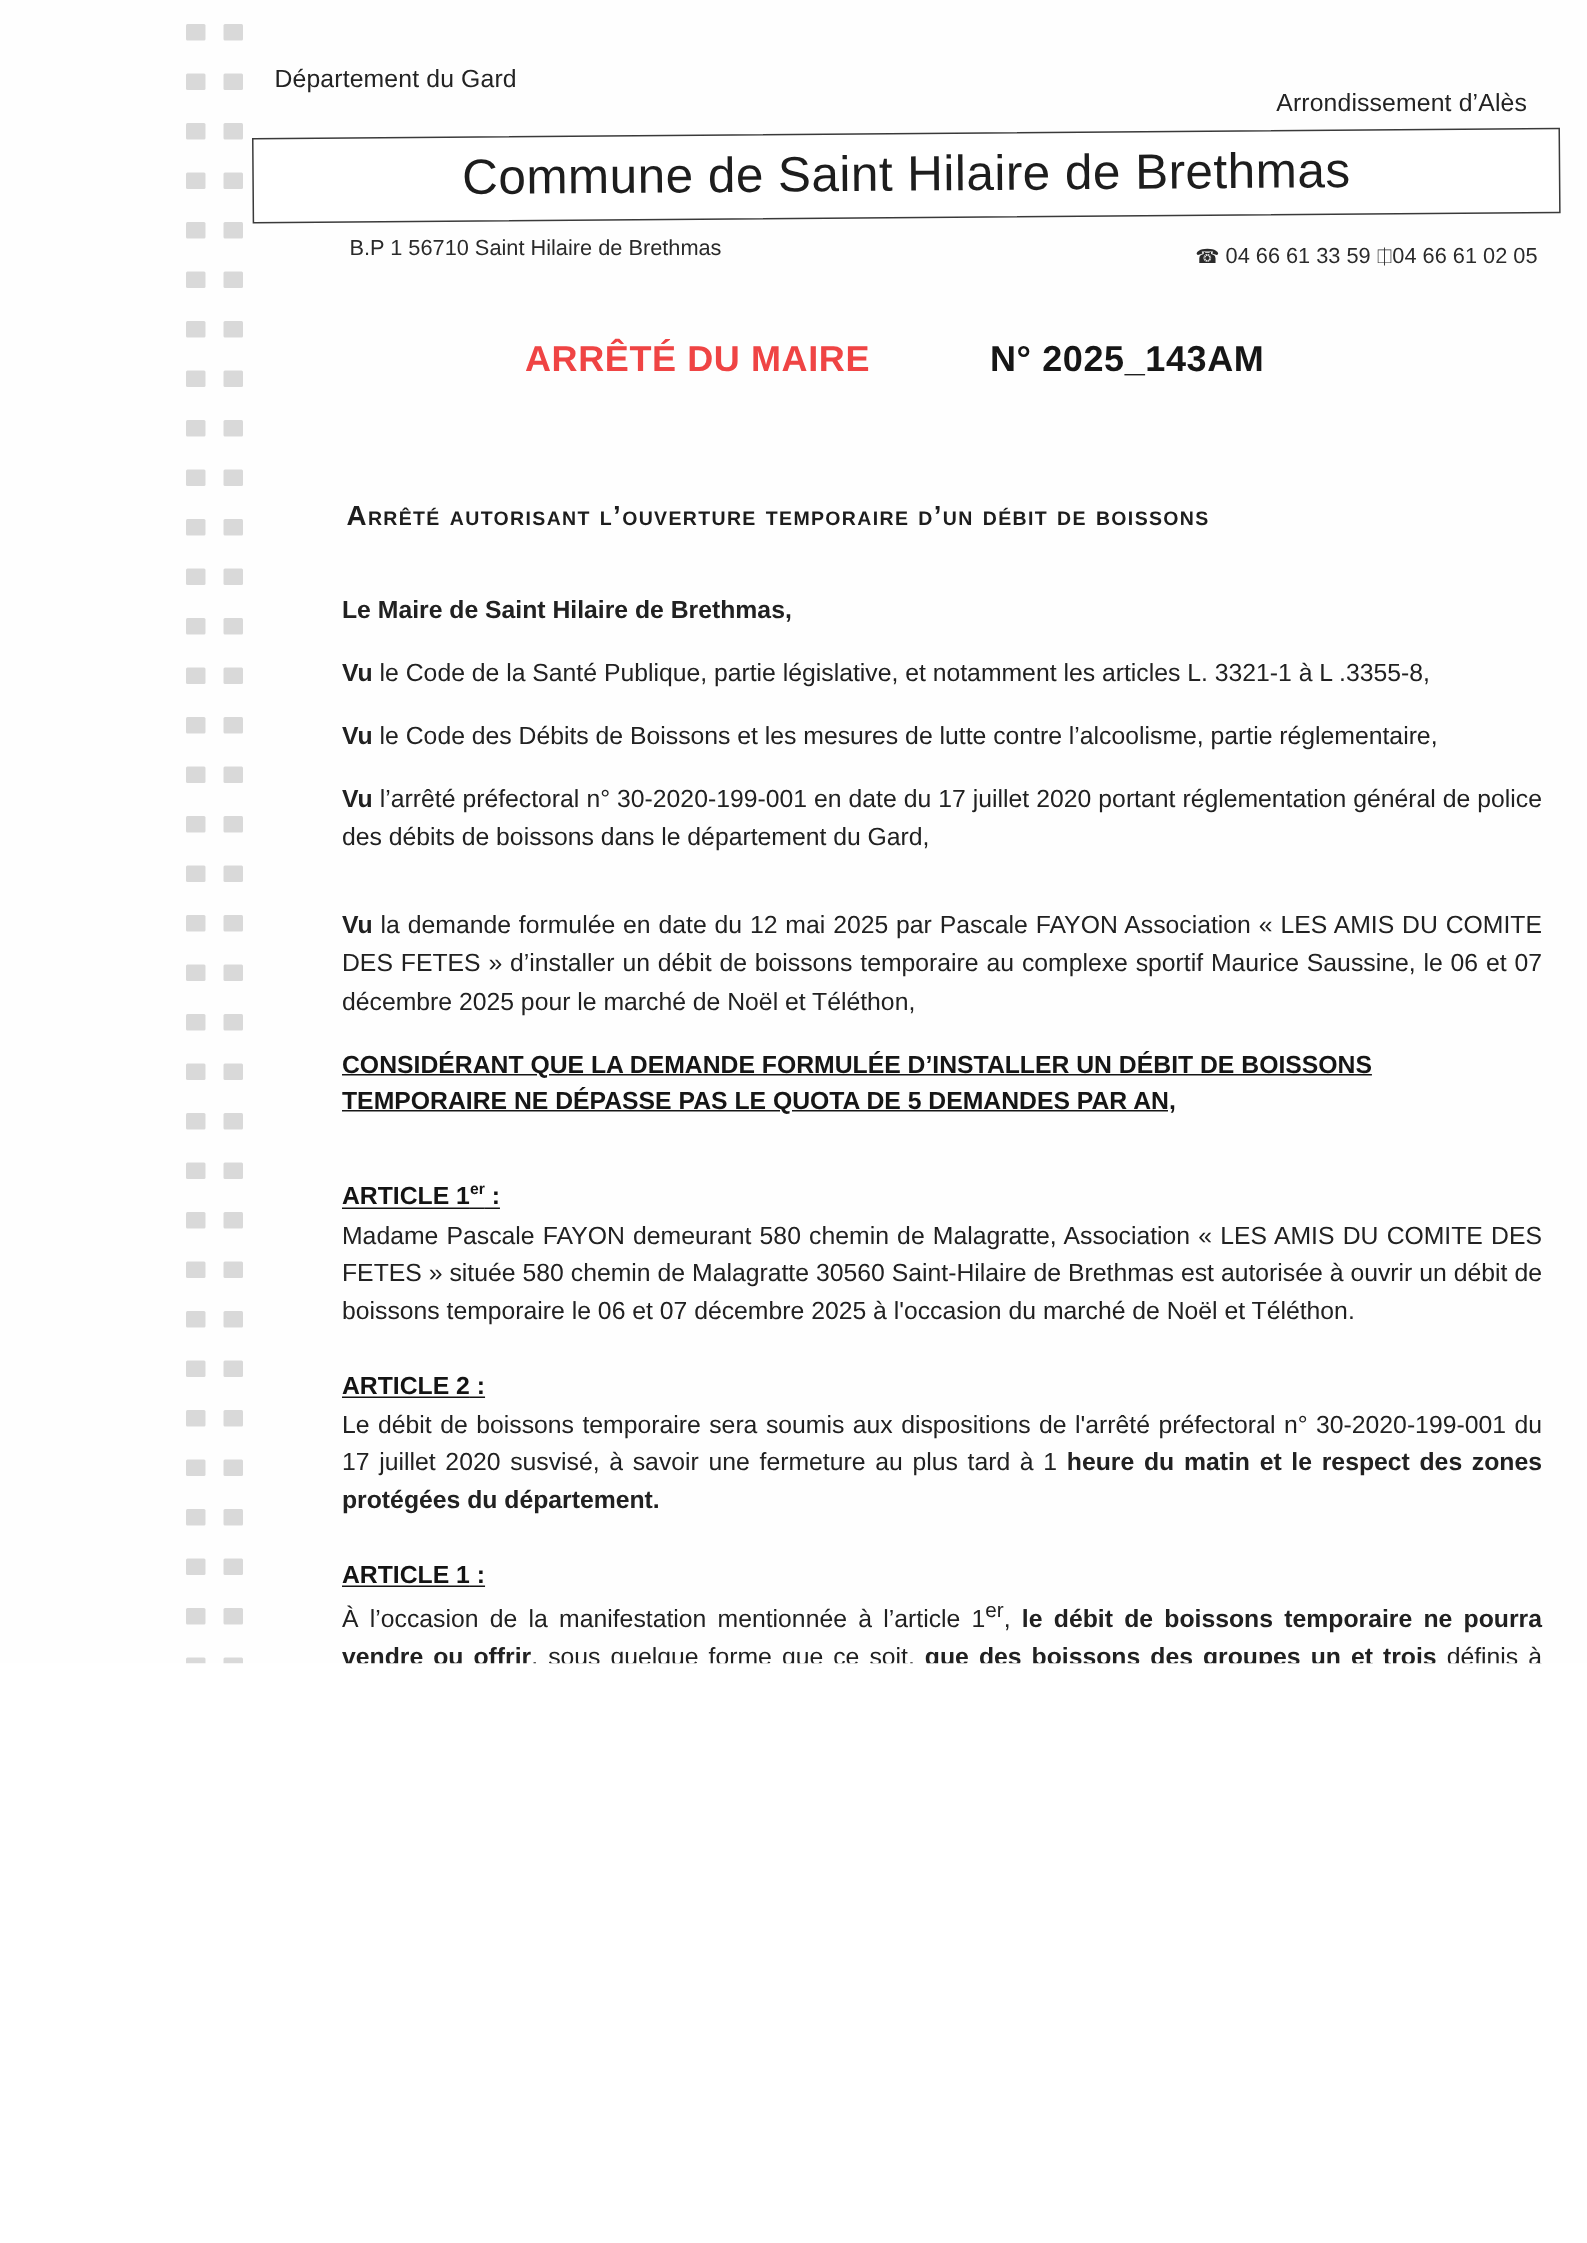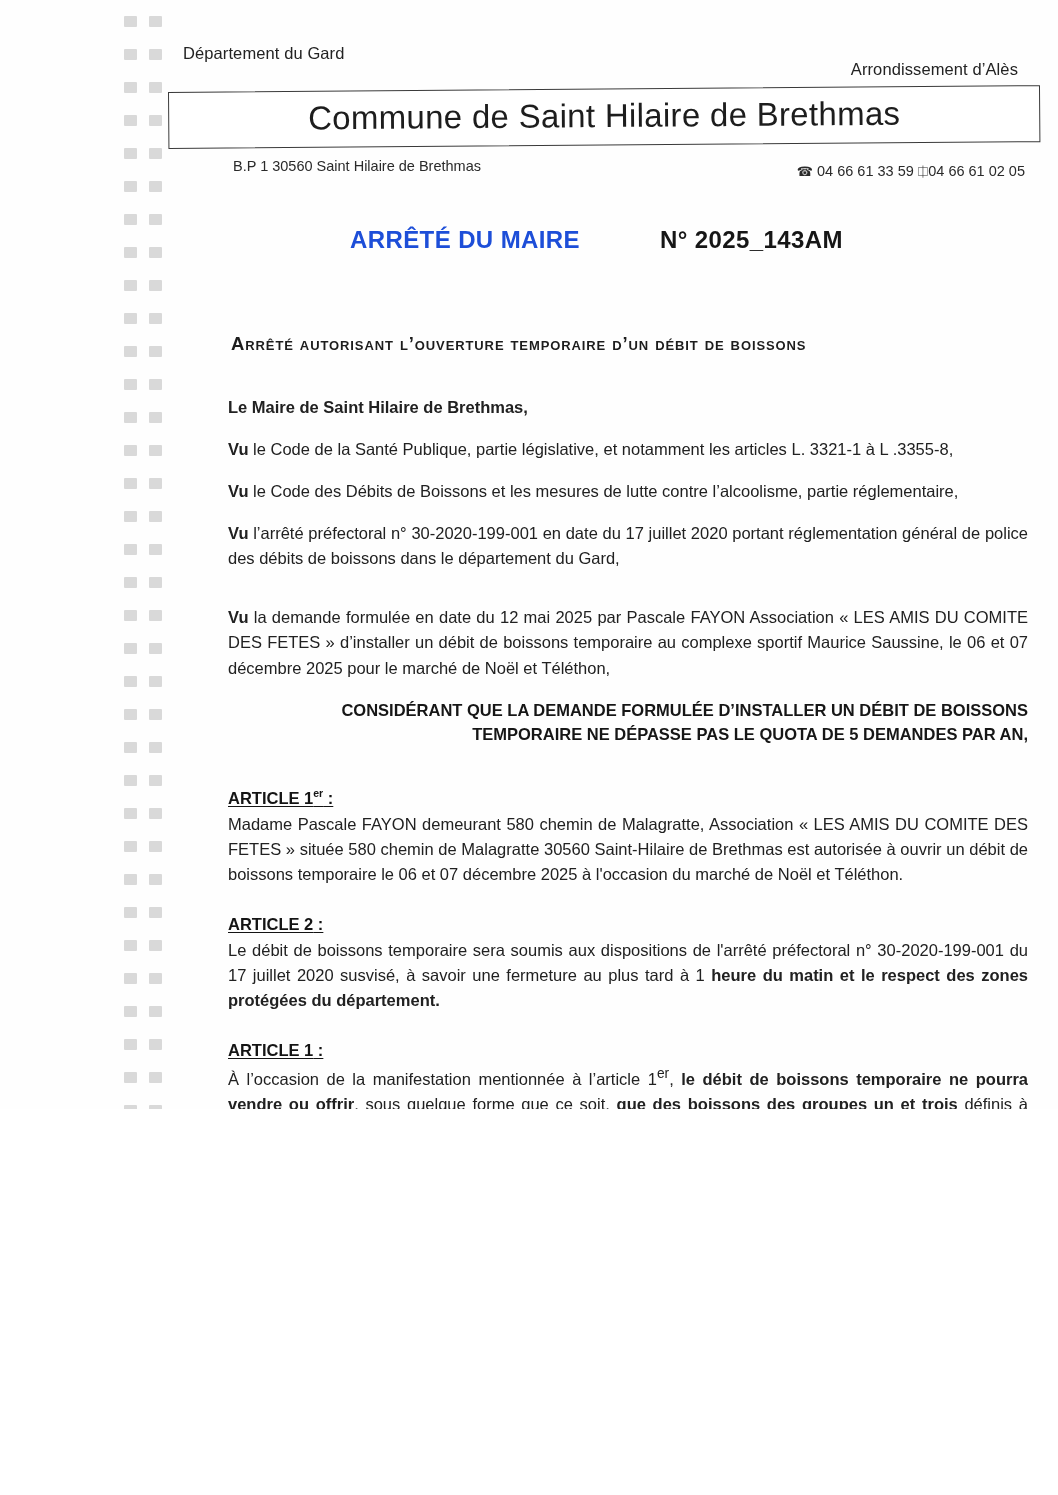--- a/index.html
+++ b/index.html
@@ -403,7 +403,7 @@
     <div class="title-box-text">Commune de Saint Hilaire de Brethmas</div>
   </div>
 
-  <div class="addr-line">B.P 1 30560 Saint Hilaire de Brethmas</div>
+  <div class="addr-line">B.P 1 56710 Saint Hilaire de Brethmas</div>
 
   <div class="contact-line">
     <span class="ic">☎</span>

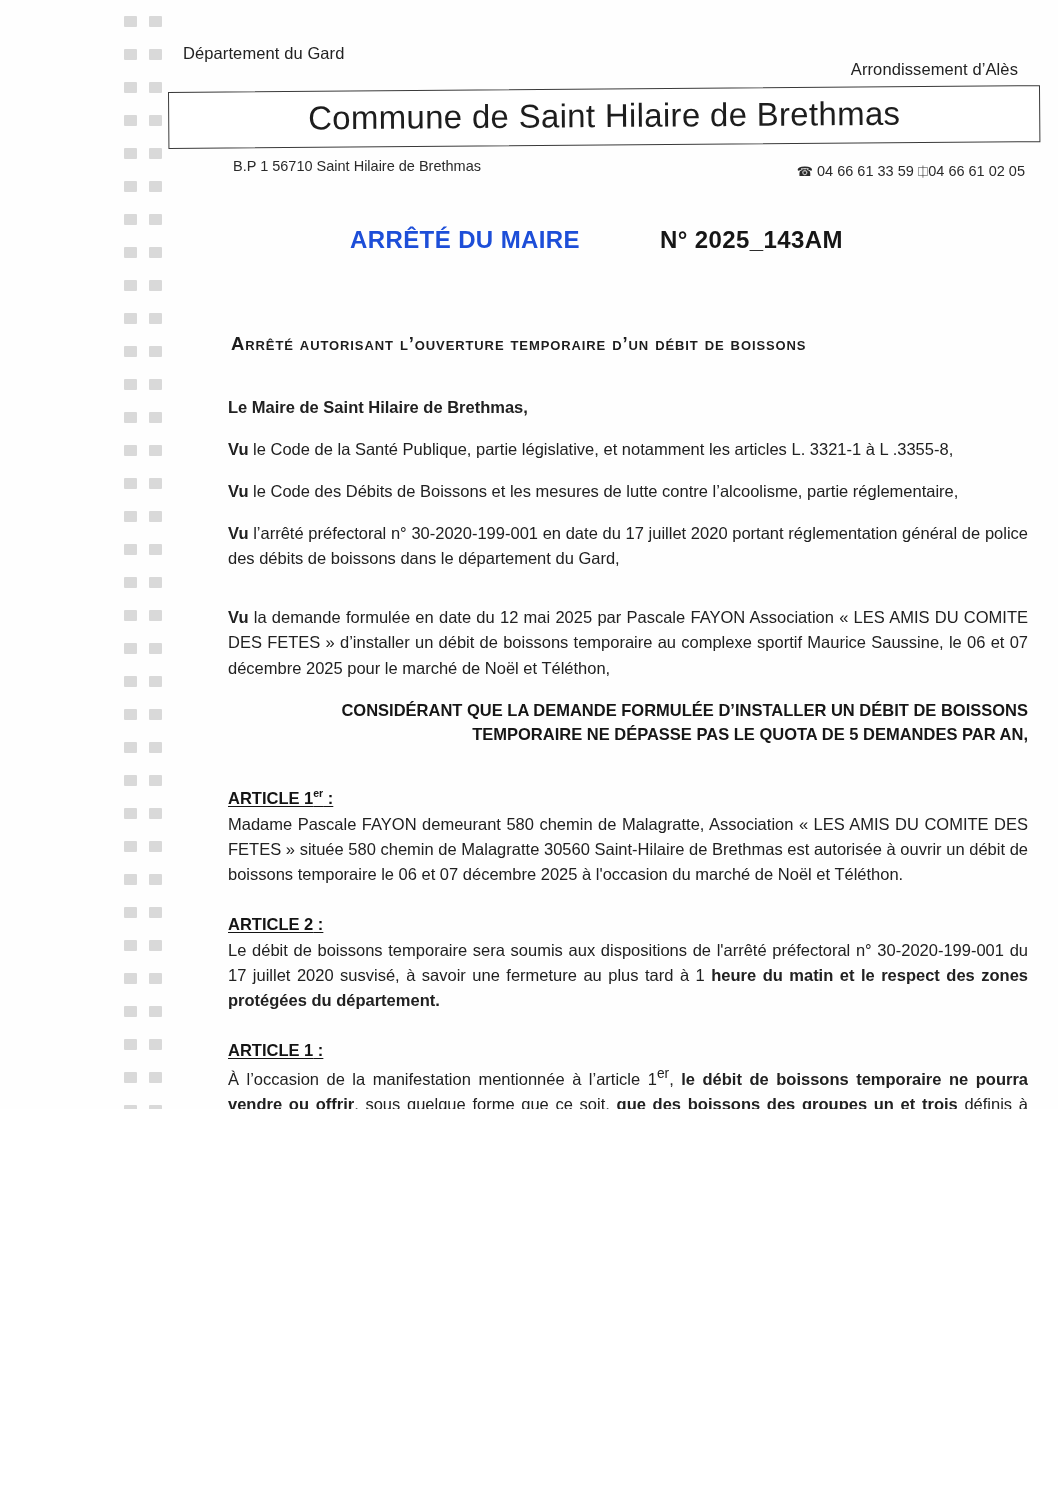--- a/index.html
+++ b/index.html
@@ -111,7 +111,7 @@
     font-size: 24px;
     font-weight: bold;
     letter-spacing: 0.4px;
-    color: #1d4ed8;
+    color: #ef4444;
   }
   .doc-number {
     position: absolute;

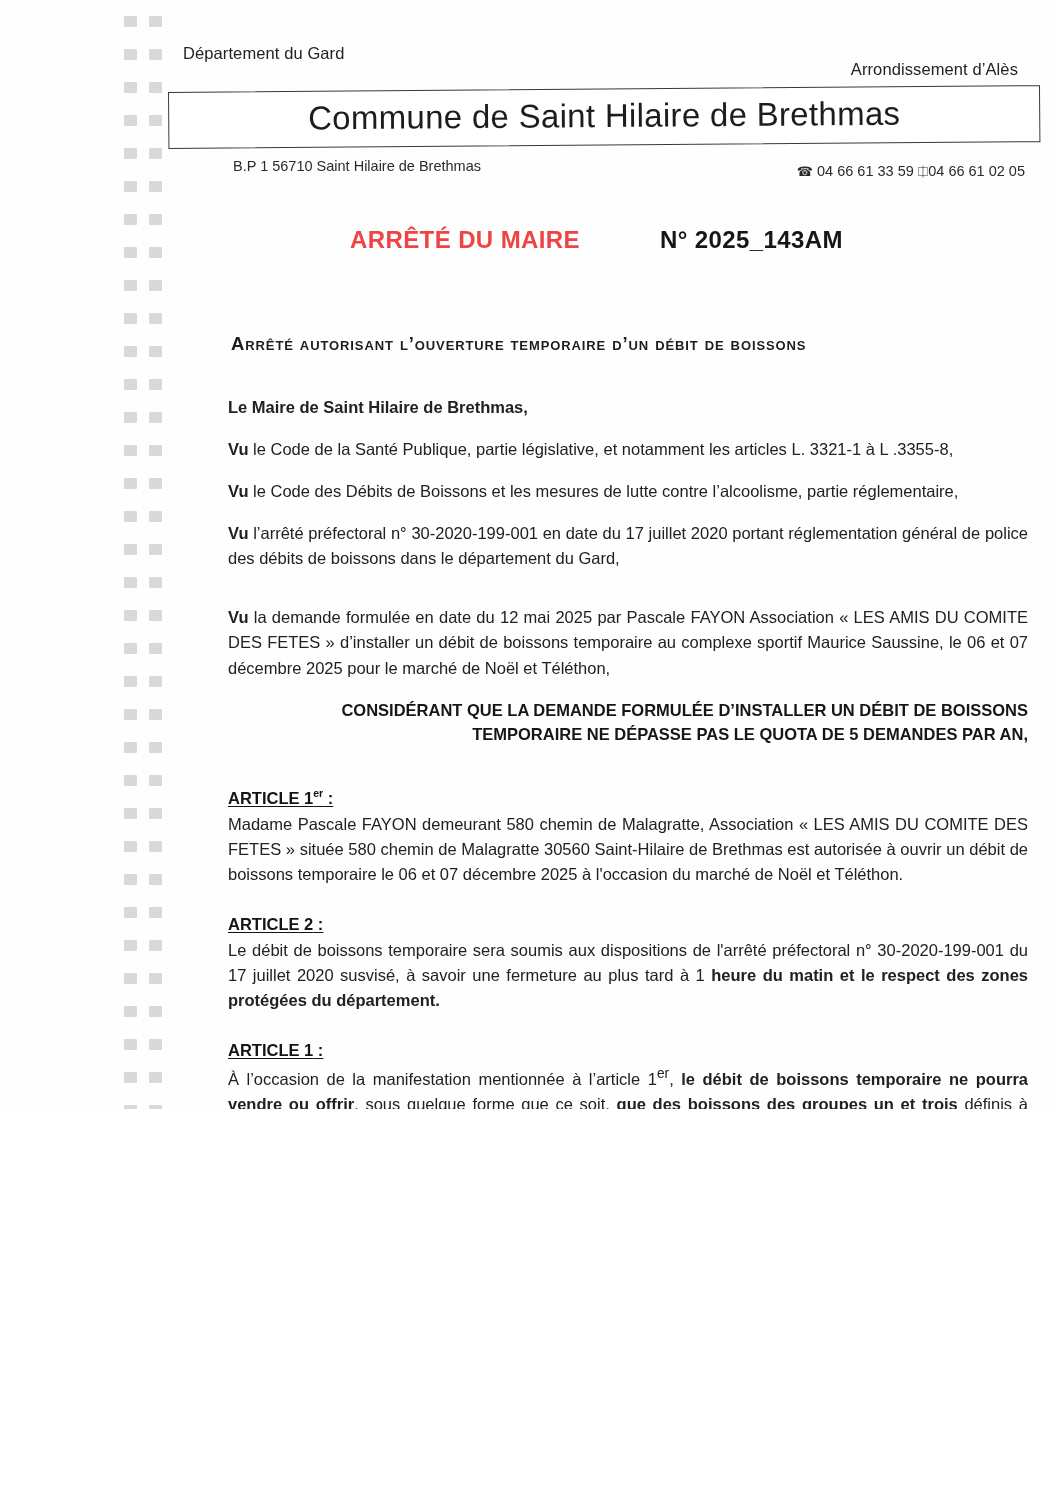--- a/index.html
+++ b/index.html
@@ -157,8 +157,9 @@
     font-size: 16.5px;
     line-height: 1.5;
     color: #161616;
-    text-align: right;
+    text-align: left;
     margin: 0 0 40px 0;
+    text-decoration: underline;
   }
   .arrete-word {
     text-align: center;

